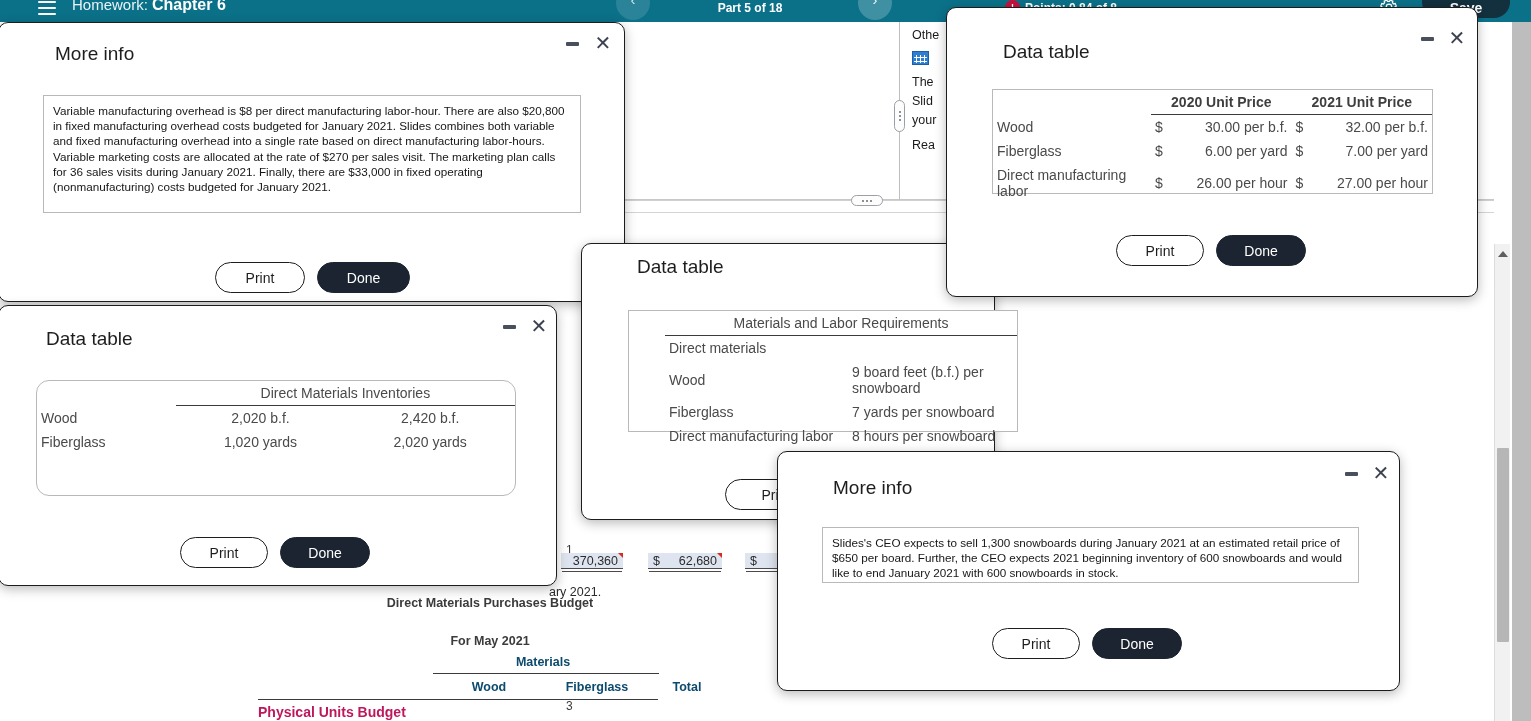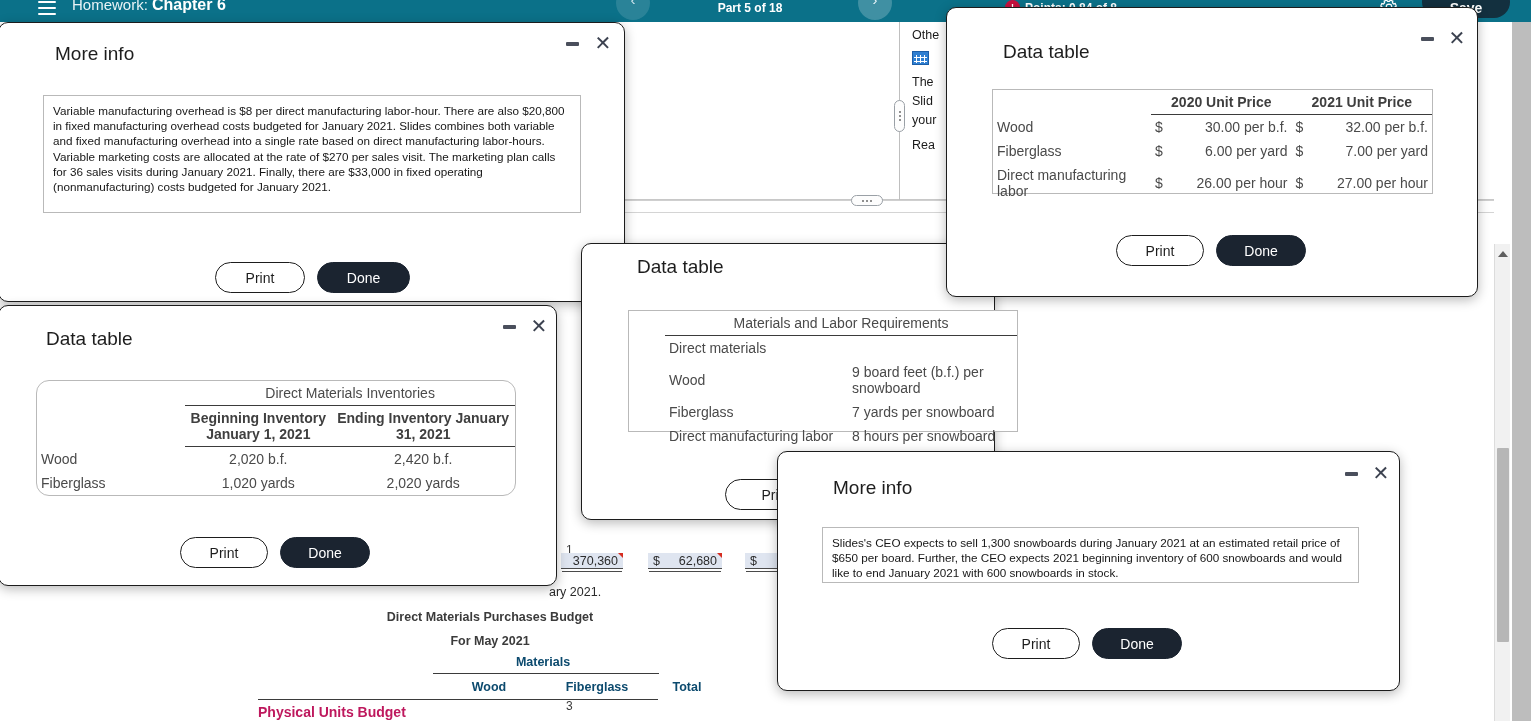--- a/index.html
+++ b/index.html
@@ -337,17 +337,6 @@
           <td colspan="2" class="dt-span-title brd-b">Direct Materials Inventories</td>
         </tr>
         <tr>
-          <th style="width:31%"></th>
-          <th class="brd-b">
-            <span>Beginning Inventory</span><br>
-            <span>January 1, 2021</span>
-          </th>
-          <th class="brd-b">
-            <span>Ending Inventory January</span><br>
-            <span>31, 2021</span>
-          </th>
-        </tr>
-        <tr>
           <td class="ta-l">Wood</td>
           <td class="ta-c">2,020 b.f.</td>
           <td class="ta-c">2,420 b.f.</td>

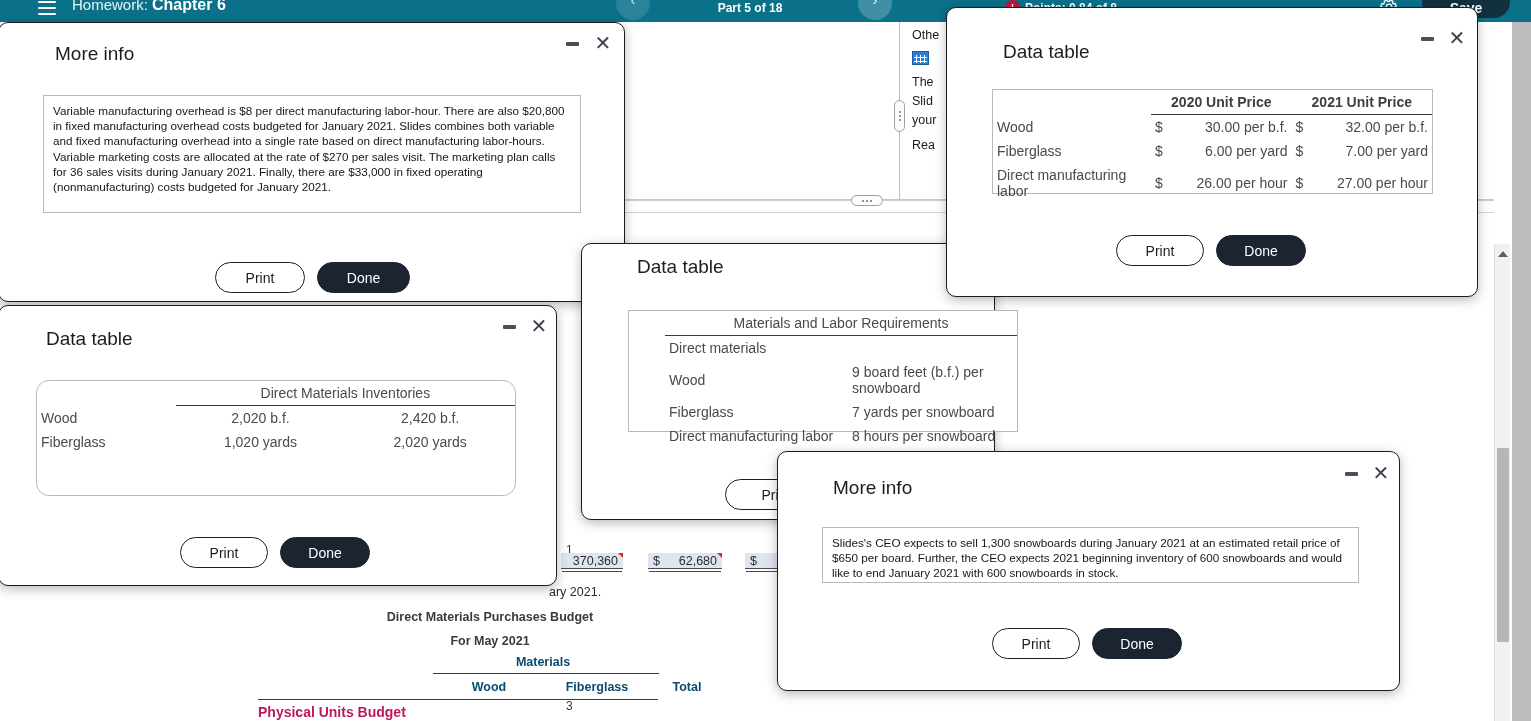--- a/index.html
+++ b/index.html
@@ -234,7 +234,7 @@
 
       <div class="sent-frag" style="left:549px; top:372px;">ary 2021.</div>
 
-      <div class="budget-title" style="left:248px; top:397px; width:484px;">Direct Materials Purchases Budget</div>
+      <div class="budget-title" style="left:248px; top:383px; width:484px;">Direct Materials Purchases Budget</div>
       <div class="budget-title" style="left:248px; top:421px; width:484px;">For May 2021</div>
 
       <div class="mat-head" style="left:430px; top:442px; width:226px;">Materials</div>

